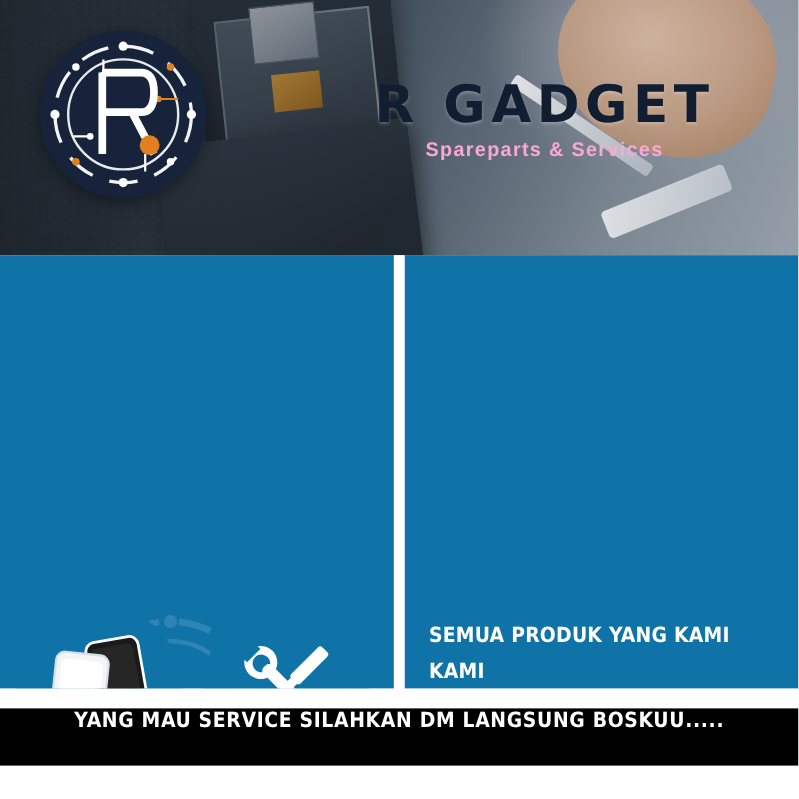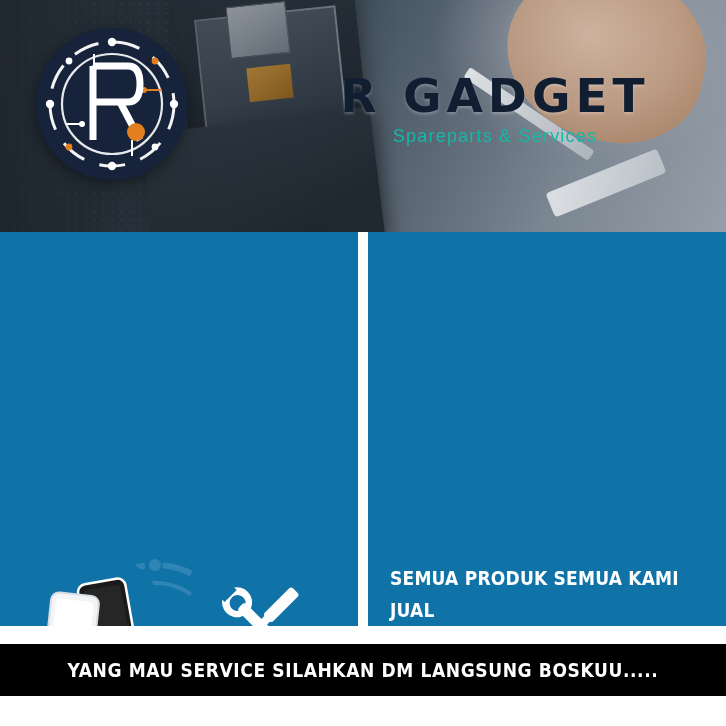--- a/index.html
+++ b/index.html
@@ -140,10 +140,10 @@
   .brand-sub {
     margin-top: 7px;
     font-family: "Liberation Sans", sans-serif;
-    font-weight: 400;
+    font-weight: 700;
     font-size: 18px;
     letter-spacing: 1.2px;
-    color: #14b8a6;
+    color: #f9a8d4;
   }
 
   

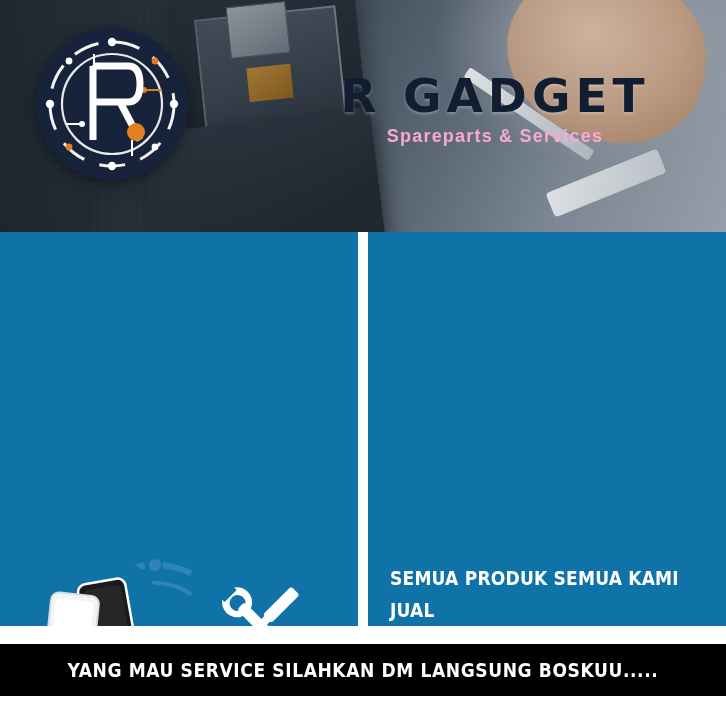--- a/index.html
+++ b/index.html
@@ -373,7 +373,7 @@
 
     <div class="col-right">
       <div class="desc-text">
-        <div>SEMUA PRODUK SEMUA KAMI JUAL</div>
+        <div>SEMUA PRODUK YANG KAMI KAMI</div>
 
       </div>
     </div>

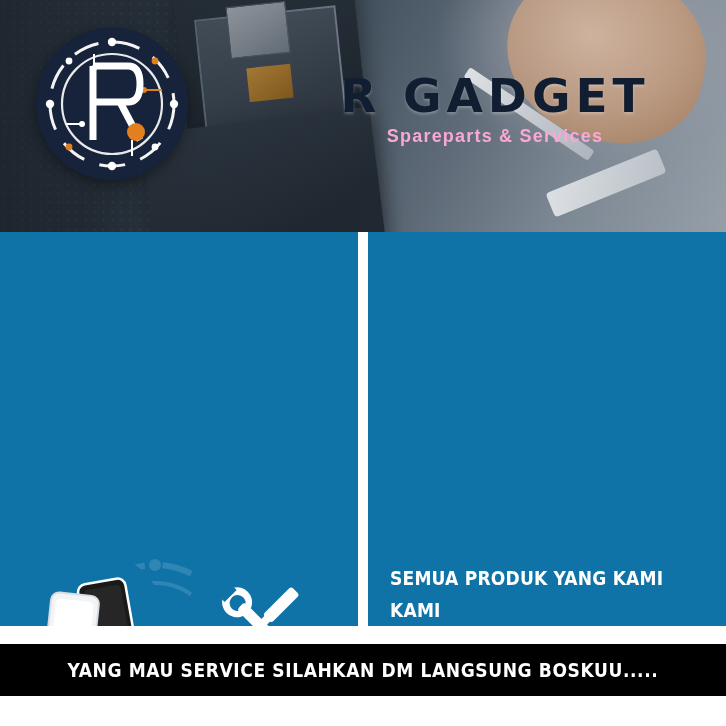--- a/index.html
+++ b/index.html
@@ -238,7 +238,6 @@
     width: 726px; height: 52px;
     background: #000000;
     display: flex;
-    align-items: center;
     justify-content: center;
   }
   .footer-text {

